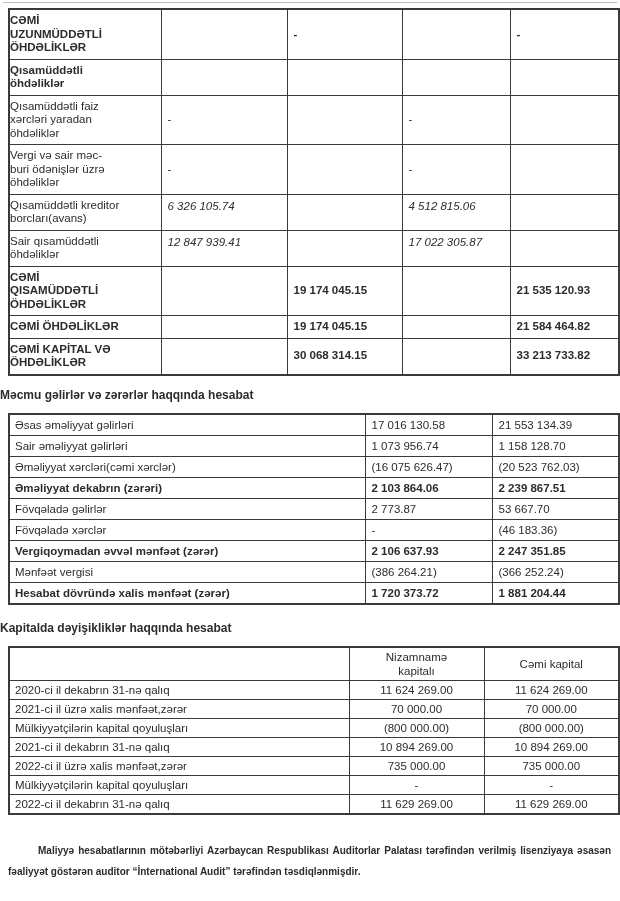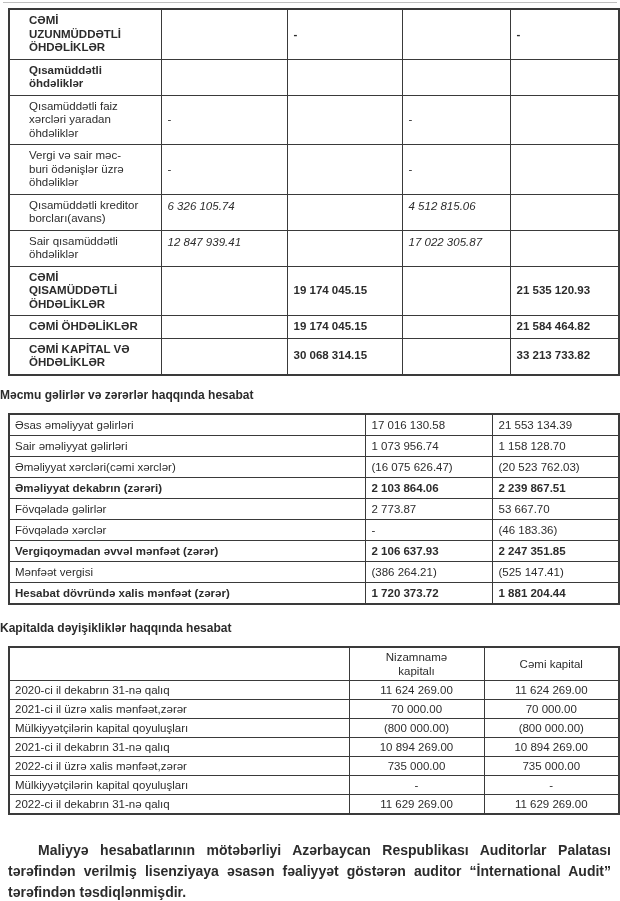--- a/index.html
+++ b/index.html
@@ -32,7 +32,7 @@
   
   #balance-table{margin-top:8px;}
   #balance-table td.lbl{
-    padding:4px 6px 4px 19px;
+    padding:4px 6px 4px 0;
     white-space:pre-line;
   }
   #balance-table td.val{padding:3px 4px 3px 6px;}

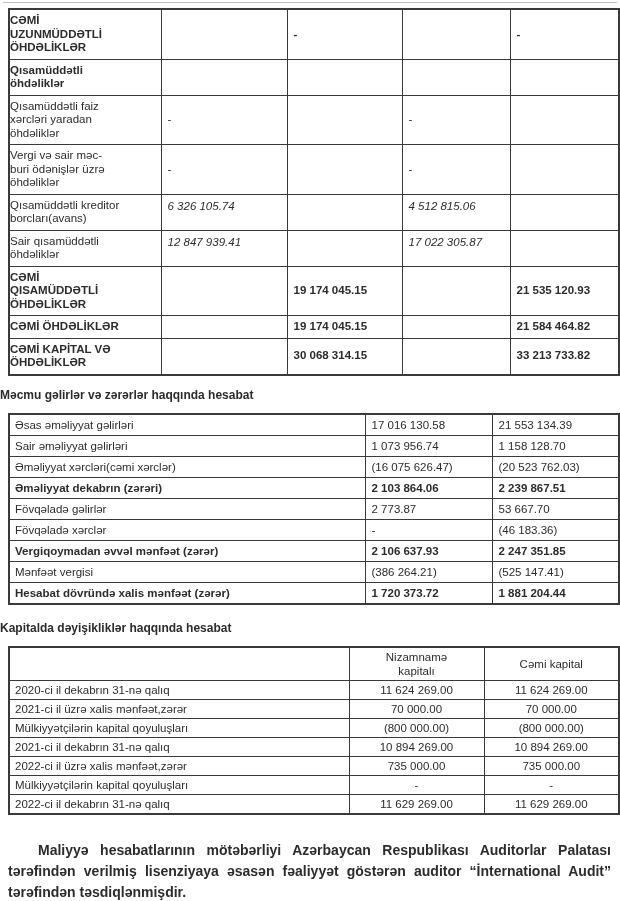--- a/index.html
+++ b/index.html
@@ -218,7 +218,7 @@
         <tr>
           <td class="lbl">Mənfəət vergisi</td>
           <td class="val">(386 264.21)</td>
-          <td class="val">(525 147.41)</td>
+          <td class="val">(366 252.24)</td>
         </tr>
         <tr class="b">
           <td class="lbl">Hesabat dövründə xalis mənfəət (zərər)</td>

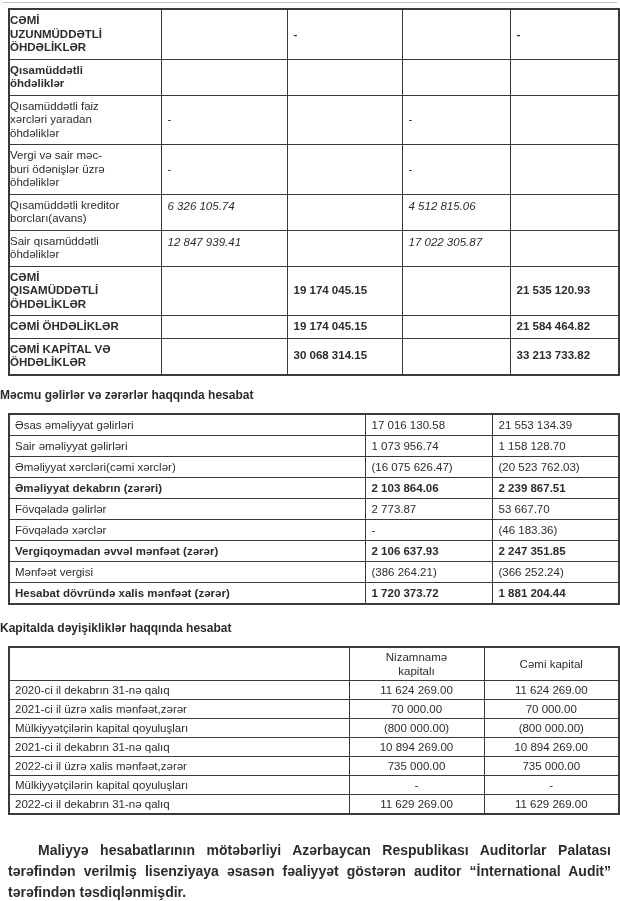--- a/index.html
+++ b/index.html
@@ -70,7 +70,7 @@
   .footer-note{
     margin:25px 9px 0 8px;
     font-weight:bold;
-    font-size:14px;
+    font-size:10px;
     line-height:21px;
     text-align:justify;
     text-align-last:left;

